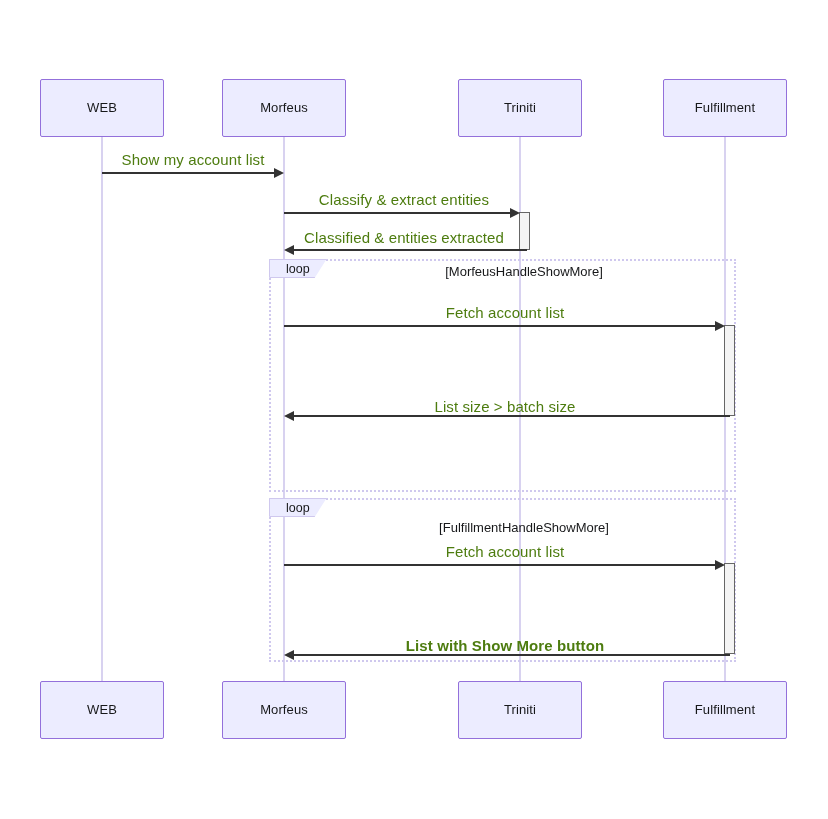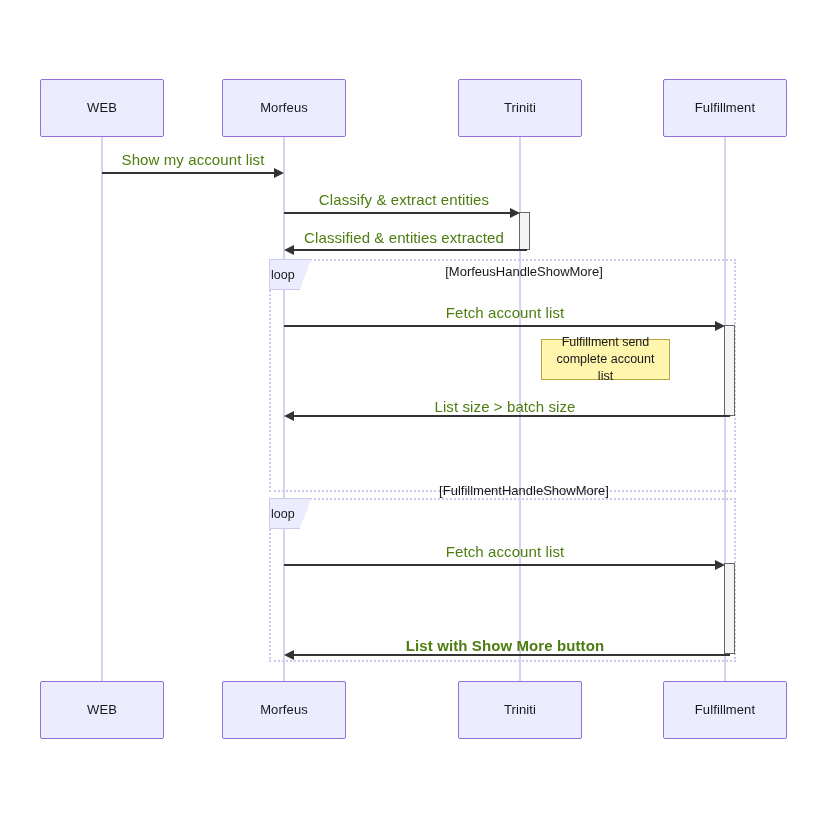--- a/index.html
+++ b/index.html
@@ -89,13 +89,13 @@
   }
   .fragment-tab {
     position: absolute;
-    height: 31px;
+    height: 19px;
     background: #ececff;
     border: 1px solid #cfc8ee;
     box-sizing: border-box;
     display: flex;
     align-items: center;
-    padding-left: 1px;
+    padding-left: 16px;
     padding-right: 16px;
     font-size: 12.5px;
     color: #17181a;

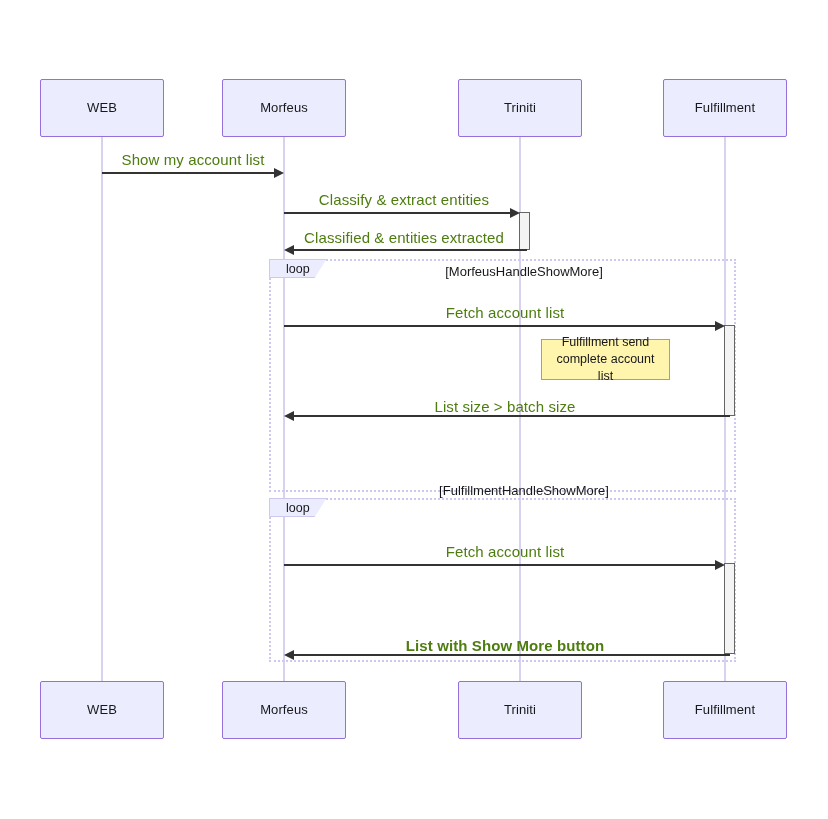--- a/index.html
+++ b/index.html
@@ -208,10 +208,6 @@
     <span>Fetch account list</span>
   </div>
 
-  <div class="note" style="left:541px; top:339px; width:129px; height:41px;">
-    <span class="note-text">Fulfillment send
-complete account list</span>
-  </div>
 
   <div class="msg-line" style="left:294px; top:415px; width:436px;"></div>
   <div class="msg-head left" style="left:284px; top:411px;"></div>

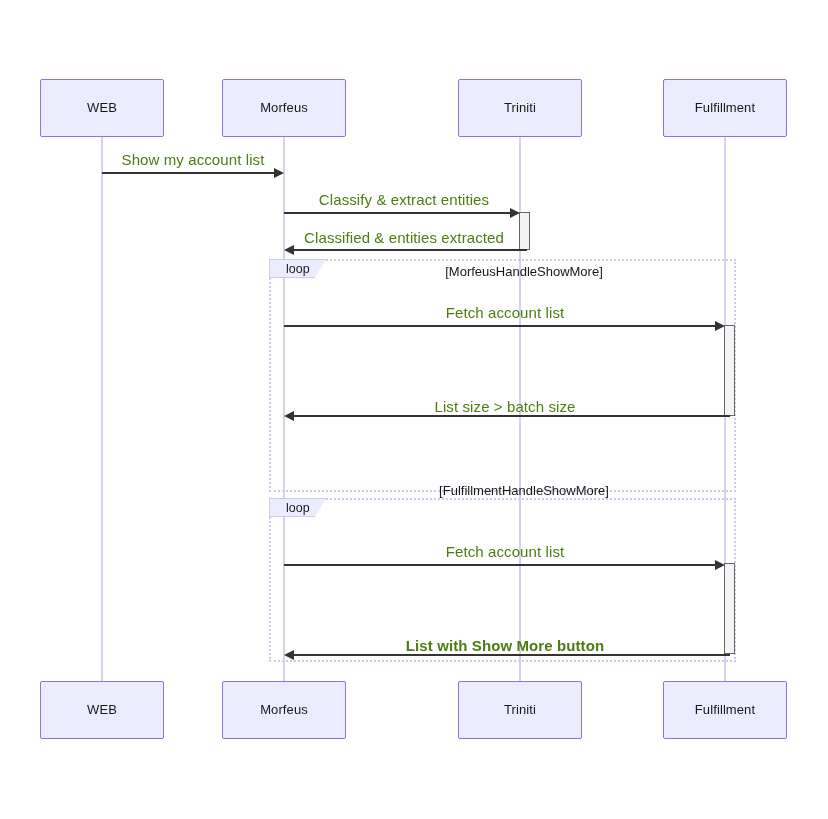--- a/index.html
+++ b/index.html
@@ -176,7 +176,7 @@
   <div class="fragment-tab" style="left:269px; top:498px;">
     <span>loop</span>
   </div>
-  <div class="fragment-title" style="left:524px; top:483px;">
+  <div class="fragment-title" style="left:524px; top:520px;">
     <span>[FulfillmentHandleShowMore]</span>
   </div>
 

